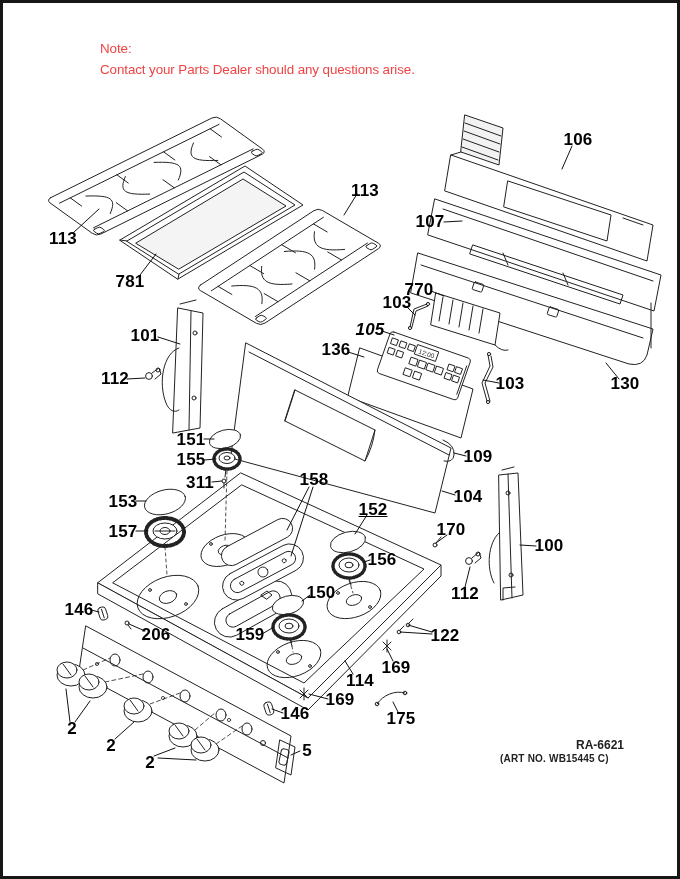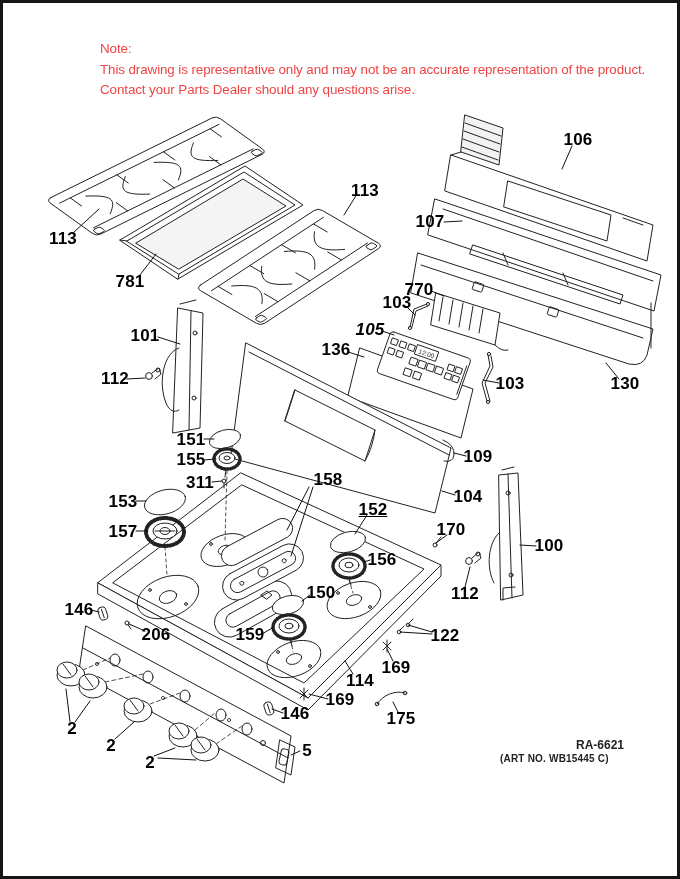--- a/index.html
+++ b/index.html
@@ -430,7 +430,6 @@
 
   <div class="note">
     <div>Note:</div>
-    <div>This drawing is representative only and may not be an accurate representation of the product.</div>
     <div>Contact your Parts Dealer should any questions arise.</div>
   </div>
 

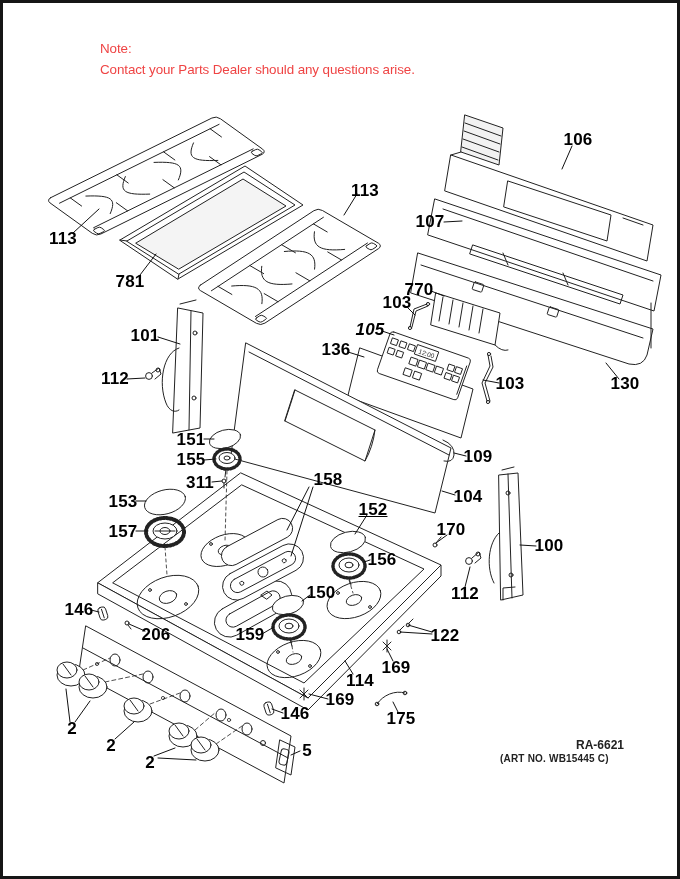--- a/index.html
+++ b/index.html
@@ -450,7 +450,7 @@
       <span class="callout" style="left: 188px; top: 437px;">151</span>
       <span class="callout" style="left: 188px; top: 457px;">155</span>
       <span class="callout" style="left: 197px; top: 480px;">311</span>
-      <span class="callout" style="left: 325px; top: 477px;">158</span>
+      <span class="callout" style="left: 311px; top: 477px;">158</span>
       <span class="callout" style="left: 120px; top: 499px;">153</span>
       <span class="callout" style="left: 120px; top: 529px;">157</span>
       <span class="callout" style="left: 370px; top: 507px; text-decoration: underline;">152</span>

